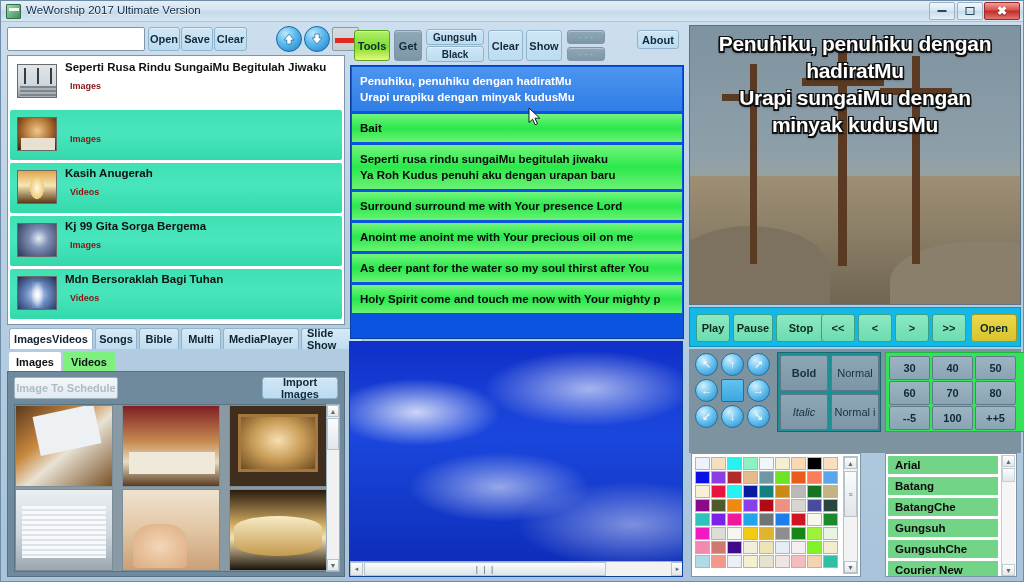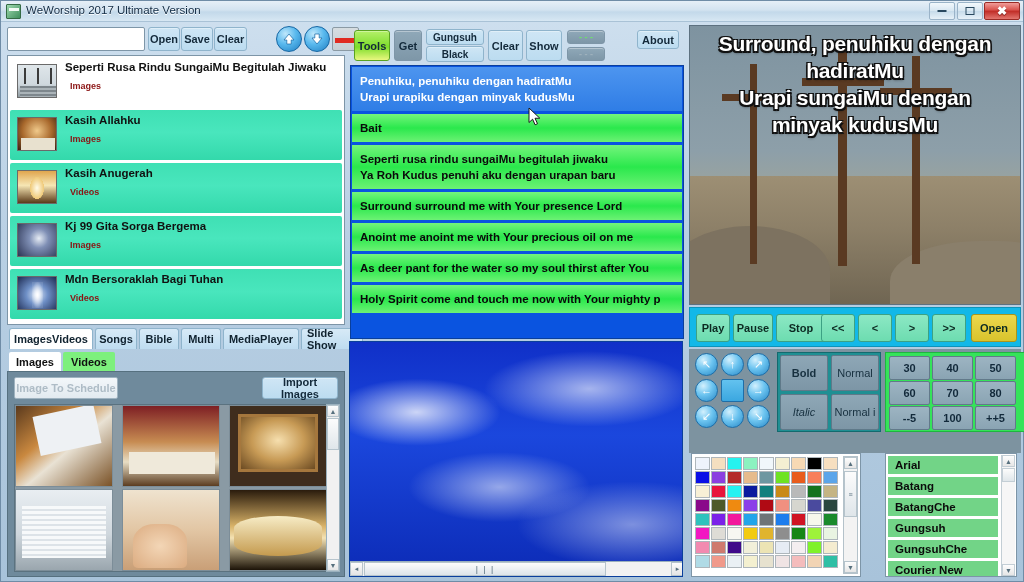--- a/index.html
+++ b/index.html
@@ -498,7 +498,7 @@
       <div class="cross" style="left:222px;top:30px;width:8px;height:208px;"></div>
       <div class="cross" style="left:190px;top:62px;width:72px;height:7px;"></div>
       <div id="preview-text">
-          <div>Surround, penuhiku dengan</div>
+          <div>Penuhiku, penuhiku dengan</div>
           <div>hadiratMu</div>
           <div>Urapi sungaiMu dengan</div>
           <div>minyak kudusMu</div>

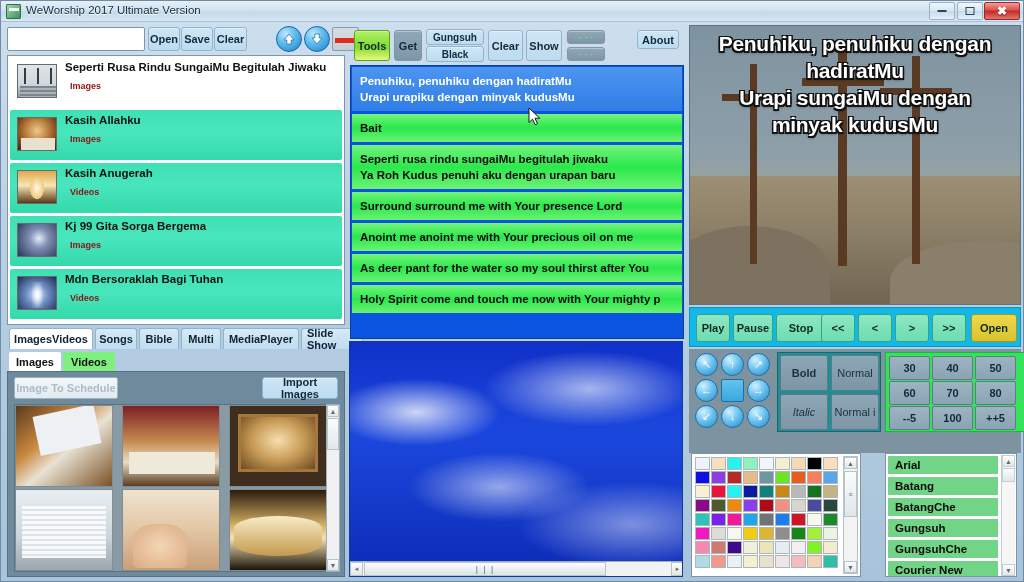--- a/index.html
+++ b/index.html
@@ -381,7 +381,6 @@
         </div>
         <div class="song-item">
           <div class="song-thumb th-supper"></div>
-          <div class="song-title">Kasih Allahku</div>
           <div class="song-type">Images</div>
         </div>
         <div class="song-item">

